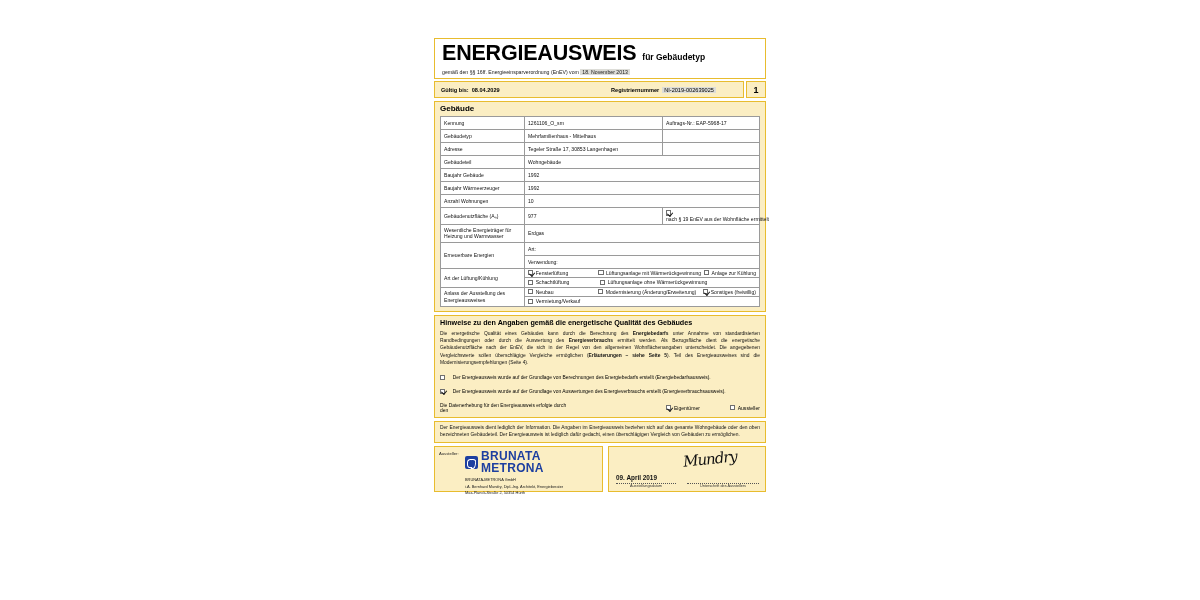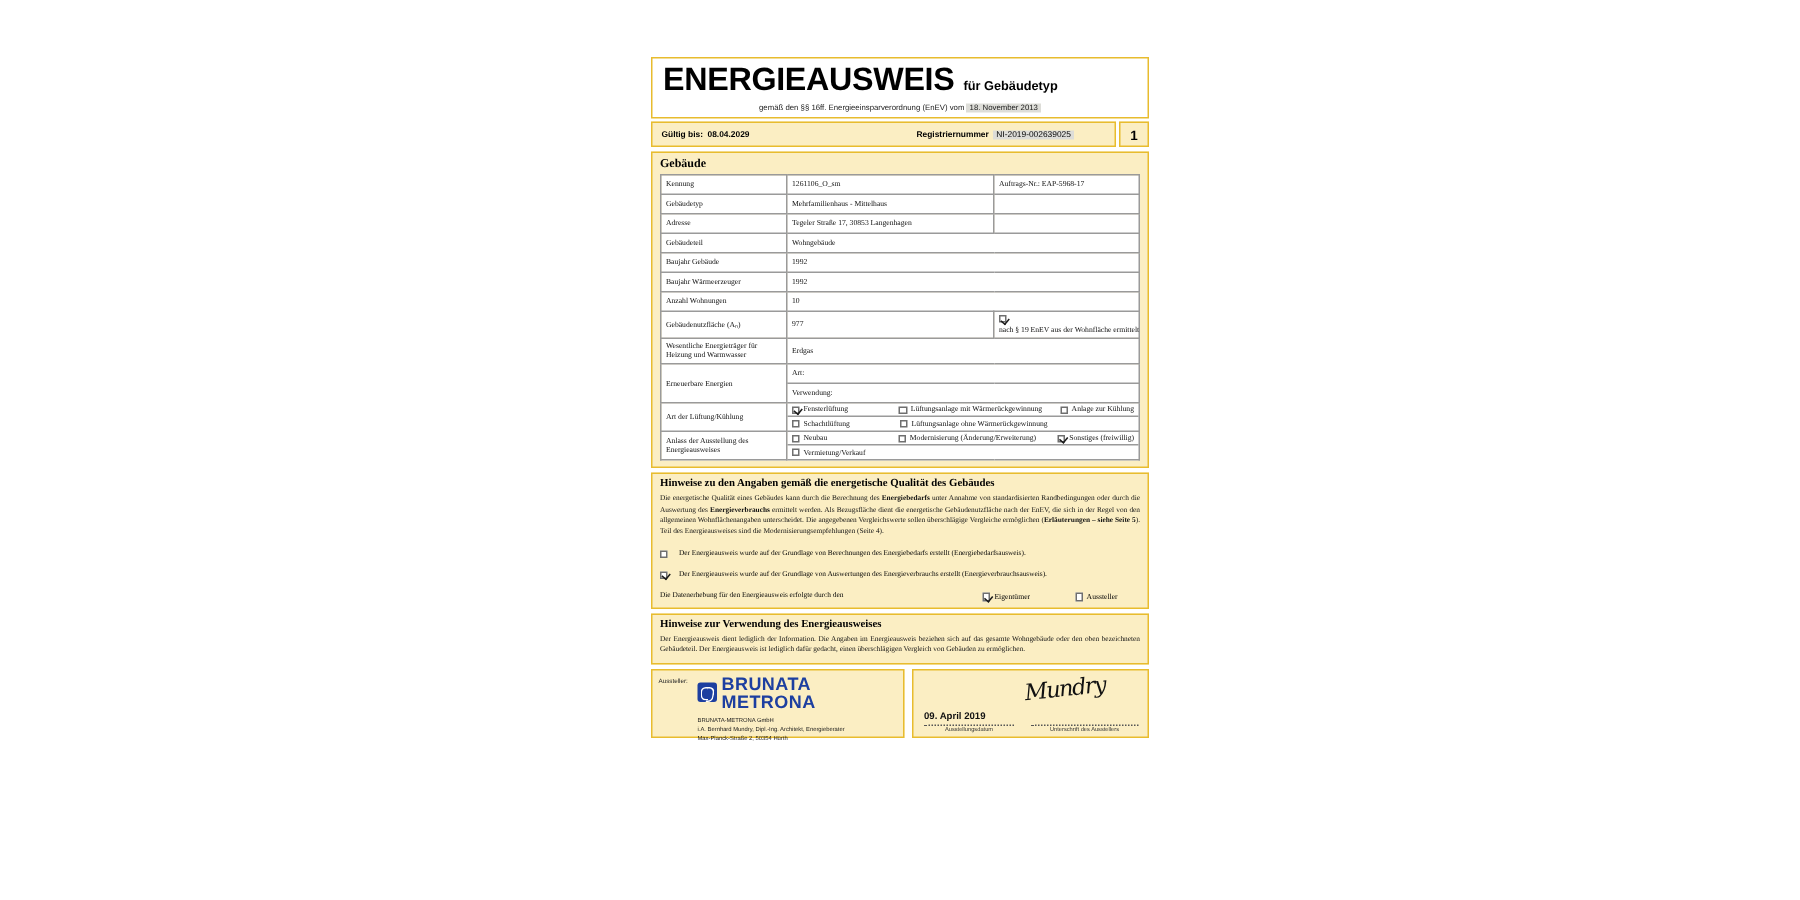--- a/index.html
+++ b/index.html
@@ -33,7 +33,6 @@
     height: 41px;
     padding: 4px 7px 0 7px;
     position: relative;
-    text-align: center;
   }
   #title-row {
     display: flex;

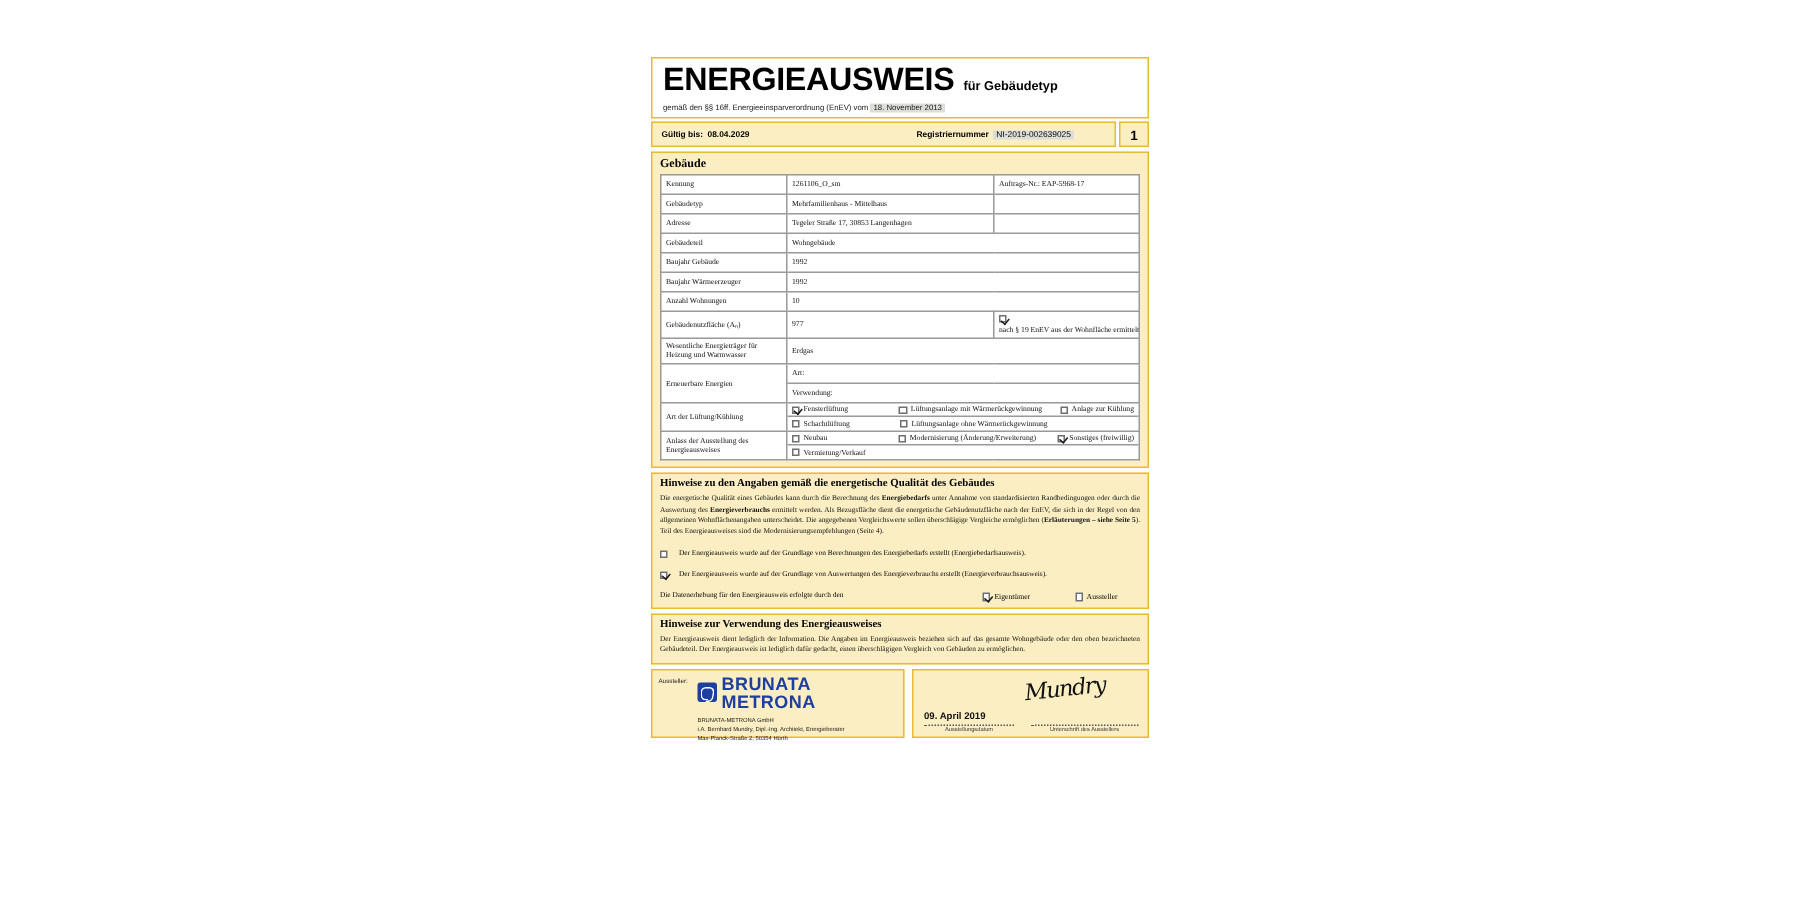--- a/index.html
+++ b/index.html
@@ -114,7 +114,6 @@
     border: 1.6px solid #e8bc2e;
     box-sizing: border-box;
     padding: 2px 5px 4px 5px;
-    font-family: Liberation Serif, serif;
   }
   .sec-title {
     font-size: 8px;

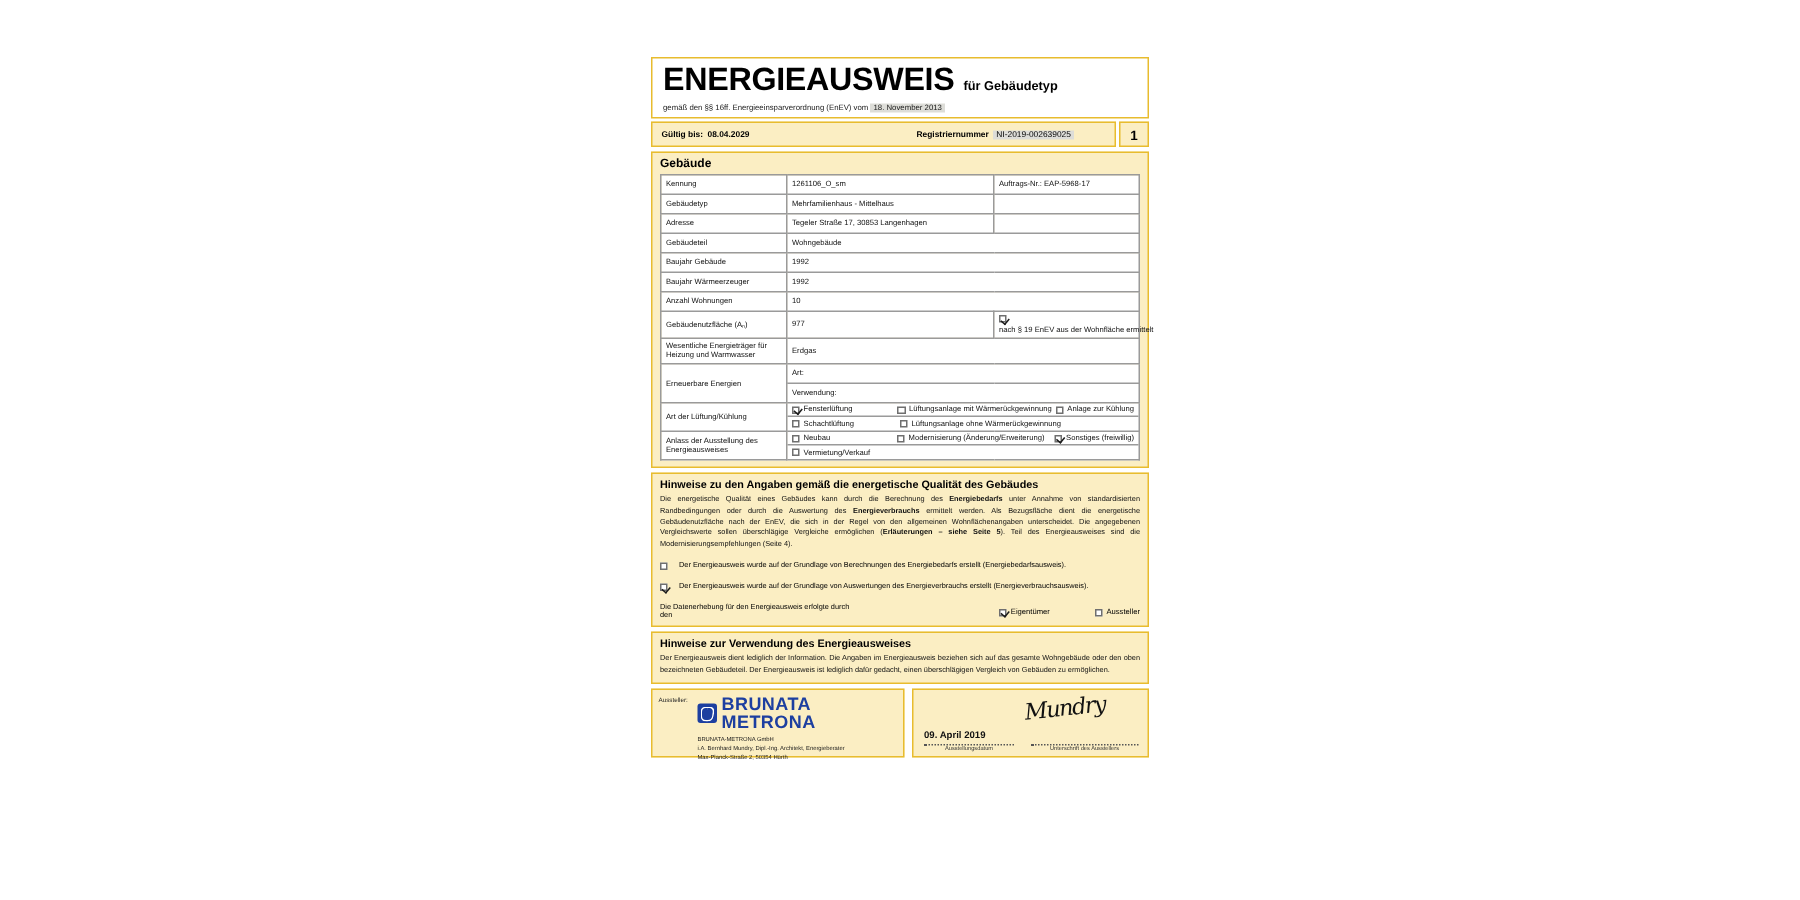--- a/index.html
+++ b/index.html
@@ -481,7 +481,6 @@
   </div>
 
   <div class="sec">
-    <div class="sec-title small">Hinweise zur Verwendung des Energieausweises</div>
     <div class="para">Der Energieausweis dient lediglich der Information. Die Angaben im Energieausweis beziehen sich auf das gesamte Wohngebäude oder den oben bezeichneten Gebäudeteil. Der Energieausweis ist lediglich dafür gedacht, einen überschlägigen Vergleich von Gebäuden zu ermöglichen.</div>
   </div>
 

